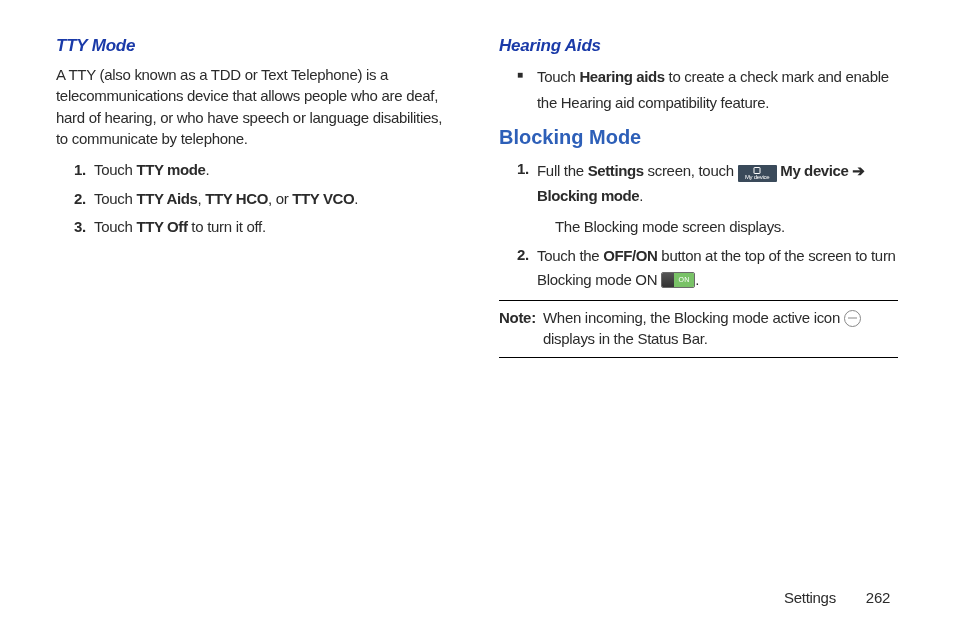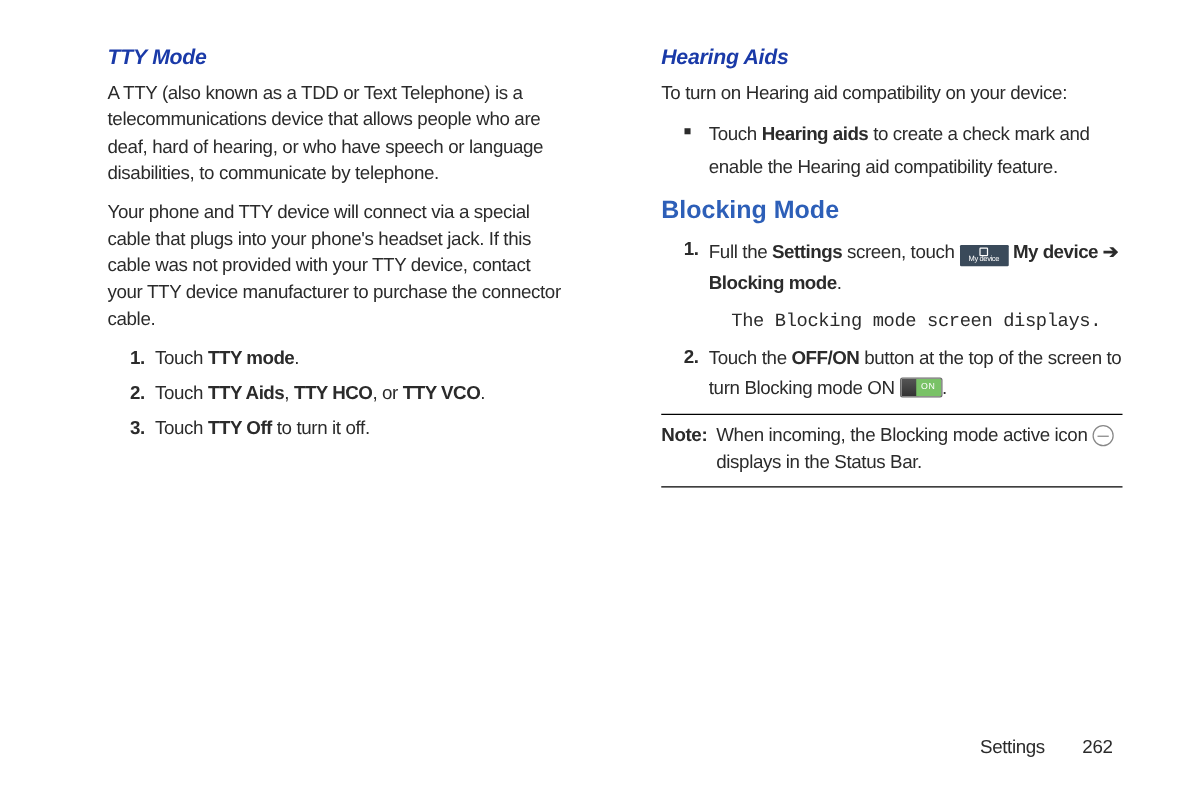--- a/index.html
+++ b/index.html
@@ -15,7 +15,7 @@
       line-height: 1.42;
     }
     .cols { display: flex; gap: 44px; }
-    .col { width: 50%; margin-left: 30px; }
+    .col { width: 50%; }
     .h3 {
       color: #1a3aa8;
       font-style: italic;

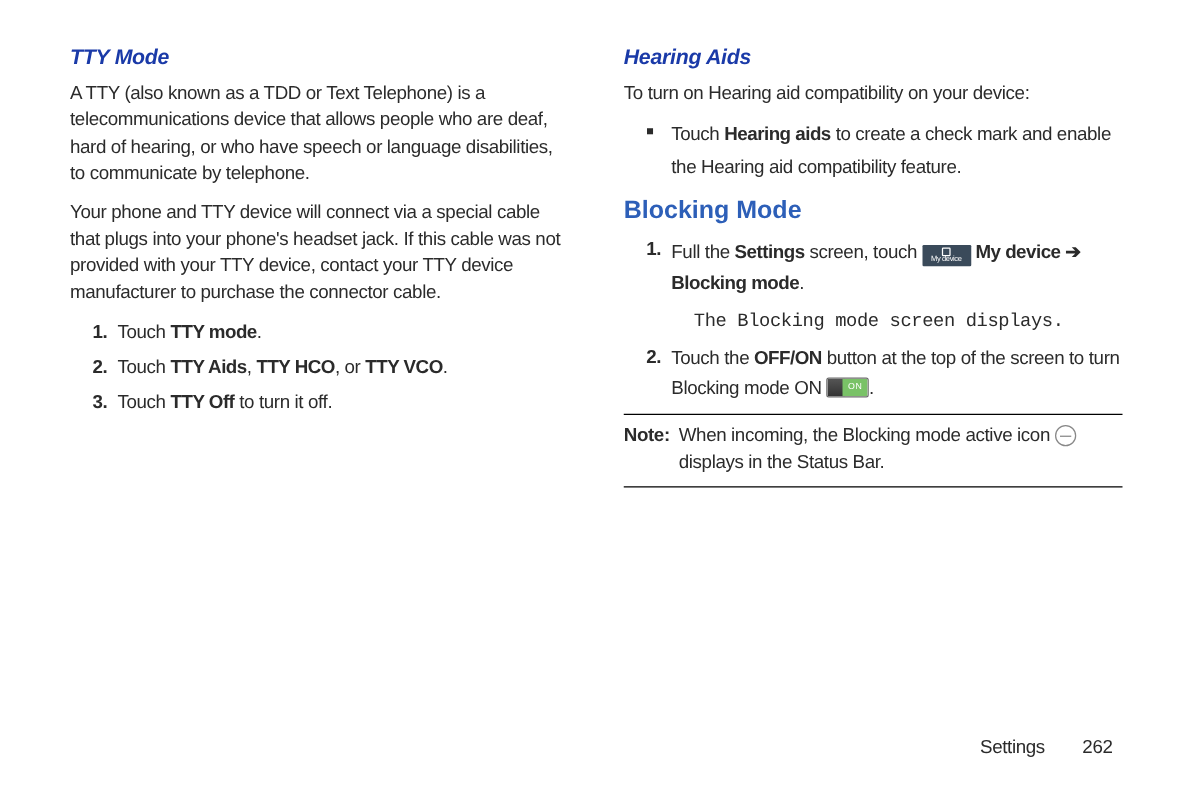--- a/index.html
+++ b/index.html
@@ -176,7 +176,6 @@
 
   <div class="col">
     <div class="h3">Hearing Aids</div>
-    <div class="para">To turn on Hearing aid compatibility on your device:</div>
     <div class="ul-item">
       <div class="bullet">■</div>
       <div class="body">

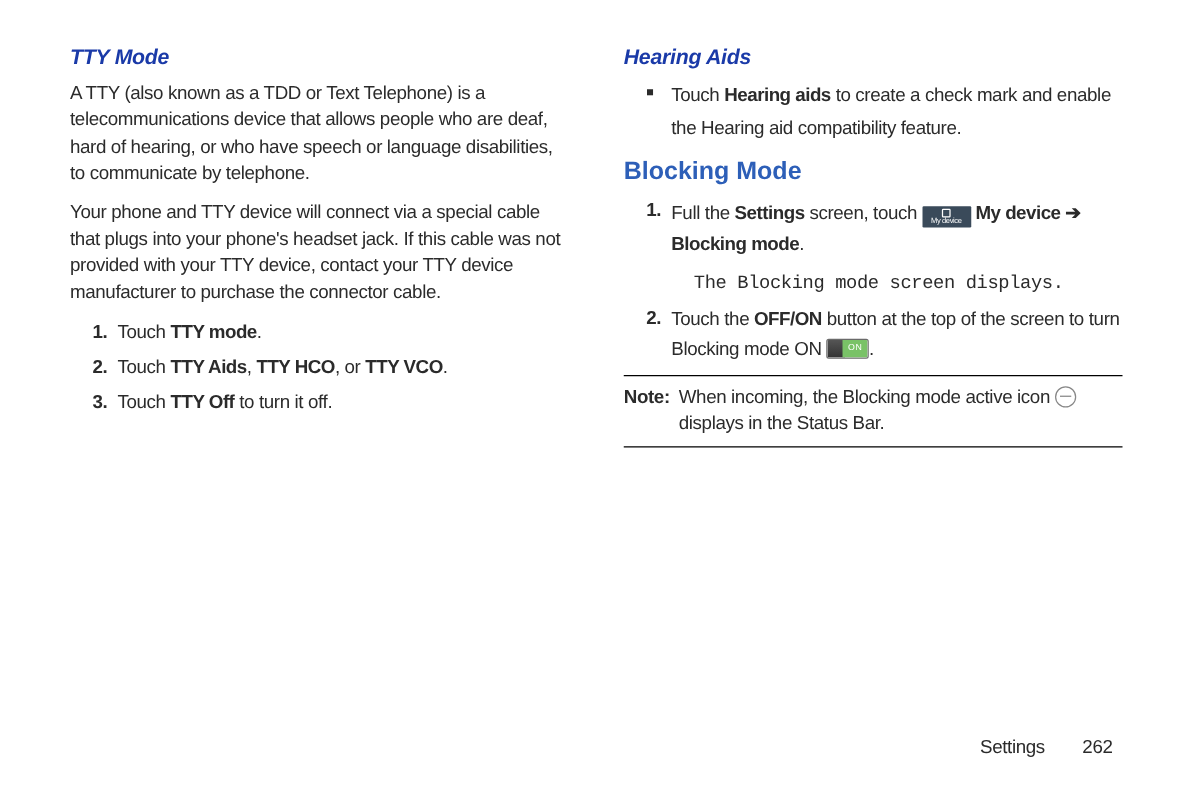--- a/index.html
+++ b/index.html
@@ -150,7 +150,6 @@
   <div class="col">
     <div class="h3">TTY Mode</div>
     <div class="para">A TTY (also known as a TDD or Text Telephone) is a telecommunications device that allows people who are deaf, hard of hearing, or who have speech or language disabilities, to communicate by telephone.</div>
-    <div class="para">Your phone and TTY device will connect via a special cable that plugs into your phone's headset jack. If this cable was not provided with your TTY device, contact your TTY device manufacturer to purchase the connector cable.</div>
 
     <div class="ol-item">
       <div class="num">1.</div>

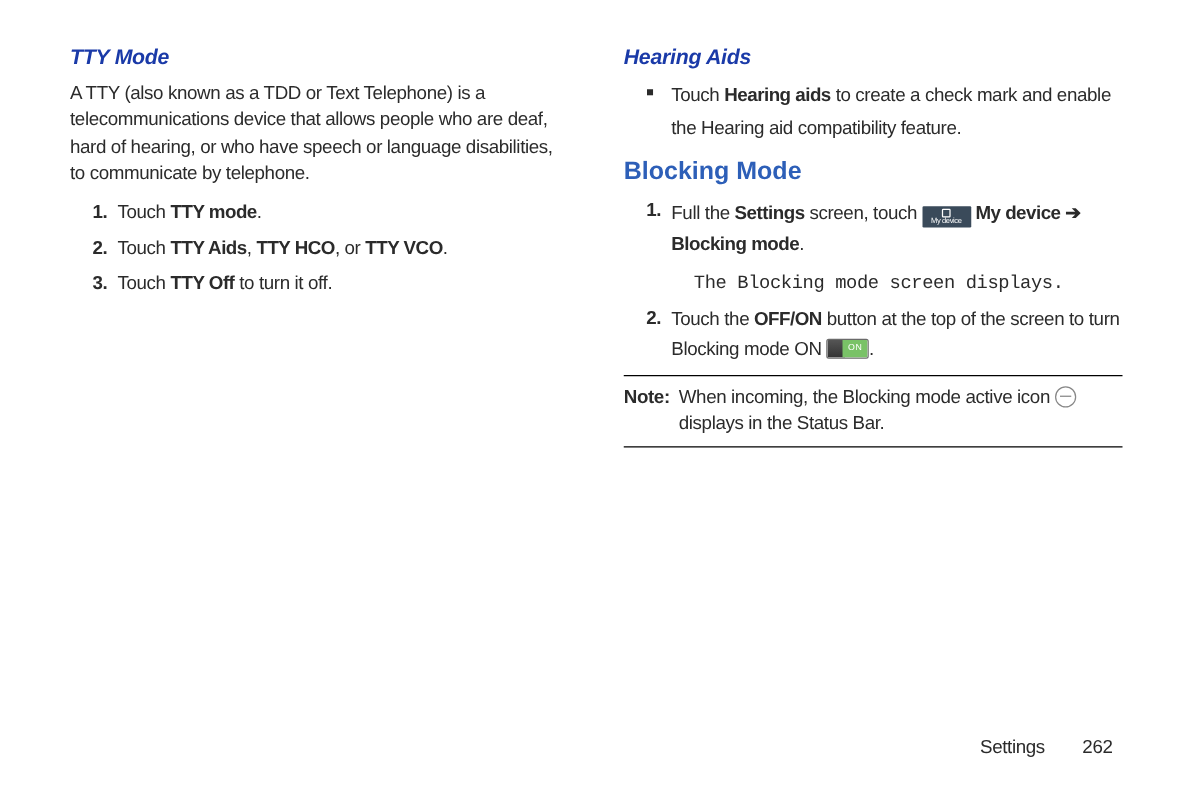--- a/index.html
+++ b/index.html
@@ -58,7 +58,7 @@
       padding-left: 56px;
       margin-bottom: 7px;
       letter-spacing: -0.3px;
-      font-family: Liberation Mono, monospace;
+      font-family: Liberation Sans, sans-serif;
     }
     .note-sep { border-top: 1px solid #000; margin-top: 8px; }
     .note {

